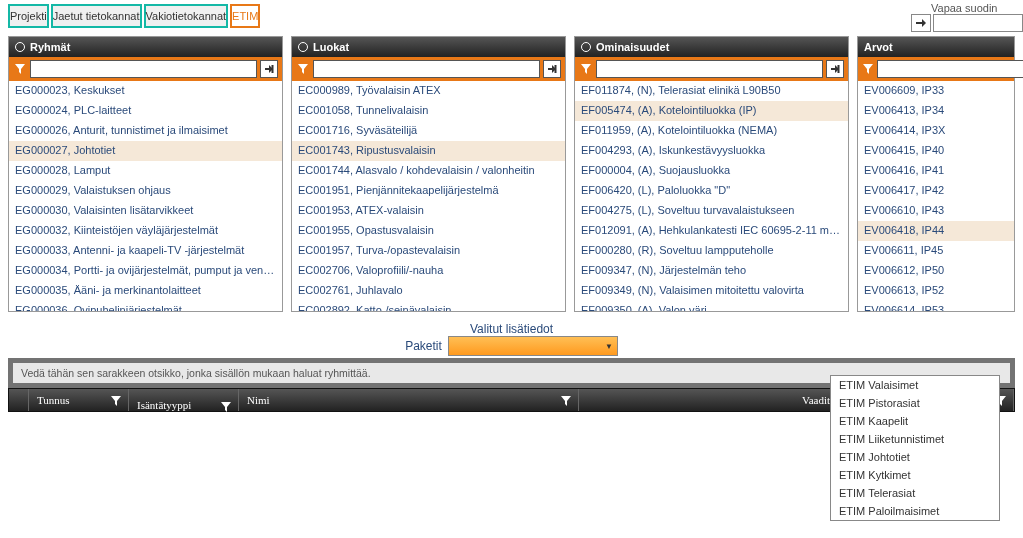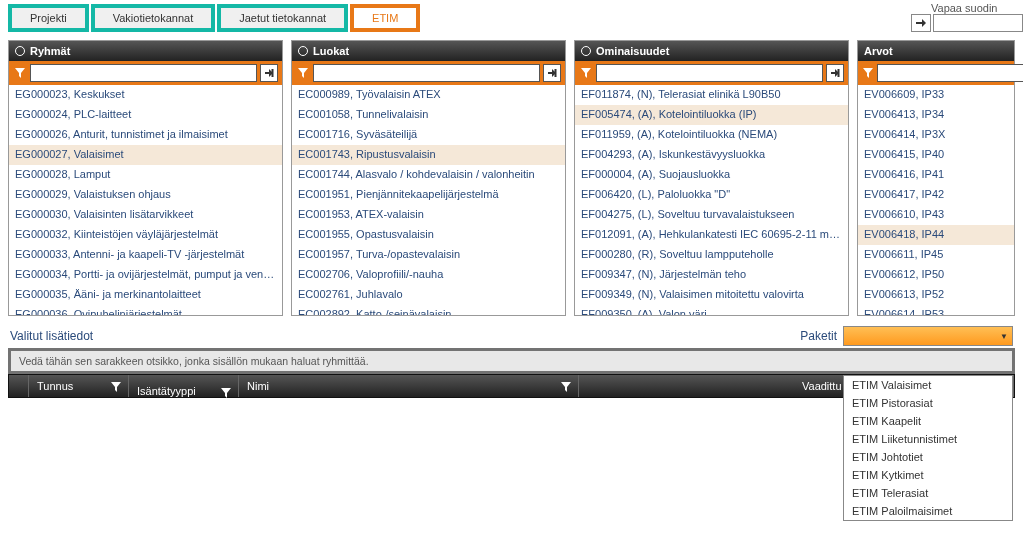--- a/index.html
+++ b/index.html
@@ -7,7 +7,7 @@
   
   .top-bar { display: flex; align-items: center; padding: 4px 8px; gap: 4px; }
   .tabs { display: flex; gap: 2px; }
-  .tab { padding: 4px 18px; border: 4px solid #14b8a6; background: #f0f0f0; cursor: pointer; font-size: 11px; }
+  .tab { padding: 4px 0; border: 2px solid #14b8a6; background: #f0f0f0; cursor: pointer; font-size: 11px; }
   .tab.active { border-color: #e87817; color: #e87817; background: #fff; }
   
   .free-filter { position: absolute; top: 2px; right: 0; display: flex; flex-direction: column; }

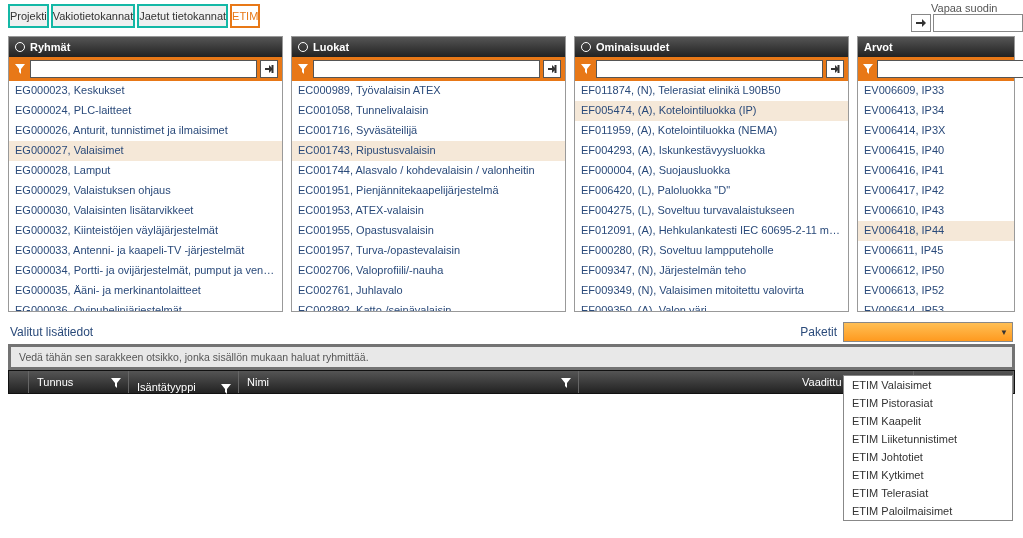--- a/index.html
+++ b/index.html
@@ -68,8 +68,8 @@
 <div class="top-bar">
   <div class="tabs" id="tabs">
       <div class="tab">Projekti</div>
+      <div class="tab">Jaetut tietokannat</div>
       <div class="tab">Vakiotietokannat</div>
-      <div class="tab">Jaetut tietokannat</div>
       <div class="tab active">ETIM</div>
     </div>
 </div>

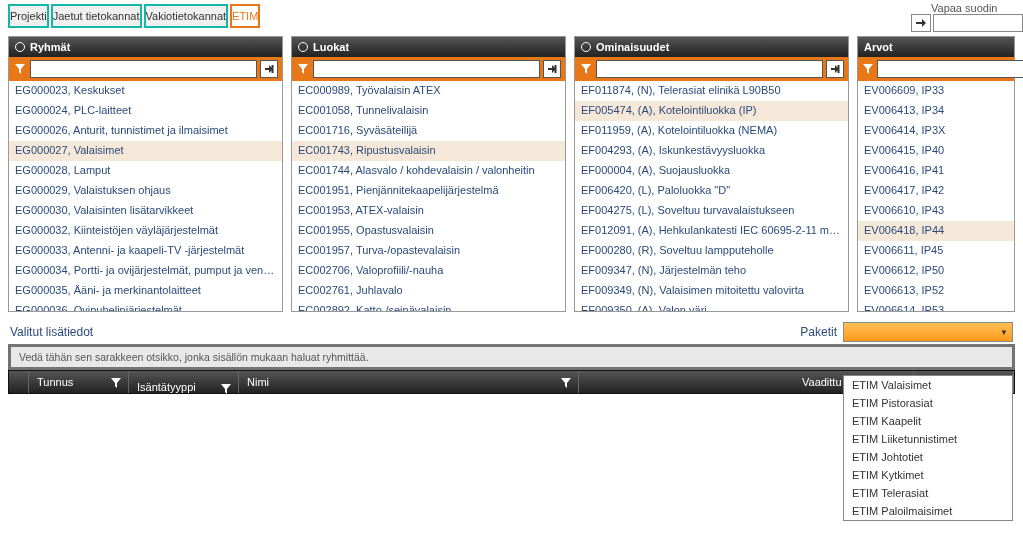--- a/index.html
+++ b/index.html
@@ -110,7 +110,7 @@
         <div class="list-item">EG000023, Keskukset</div>
         <div class="list-item">EG000024, PLC-laitteet</div>
         <div class="list-item">EG000026, Anturit, tunnistimet ja ilmaisimet</div>
-        <div class="list-item selected">EG000027, Valaisimet</div>
+        <div class="list-item selected">EG000027, Johtotiet</div>
         <div class="list-item">EG000028, Lamput</div>
         <div class="list-item">EG000029, Valaistuksen ohjaus</div>
         <div class="list-item">EG000030, Valaisinten lisätarvikkeet</div>

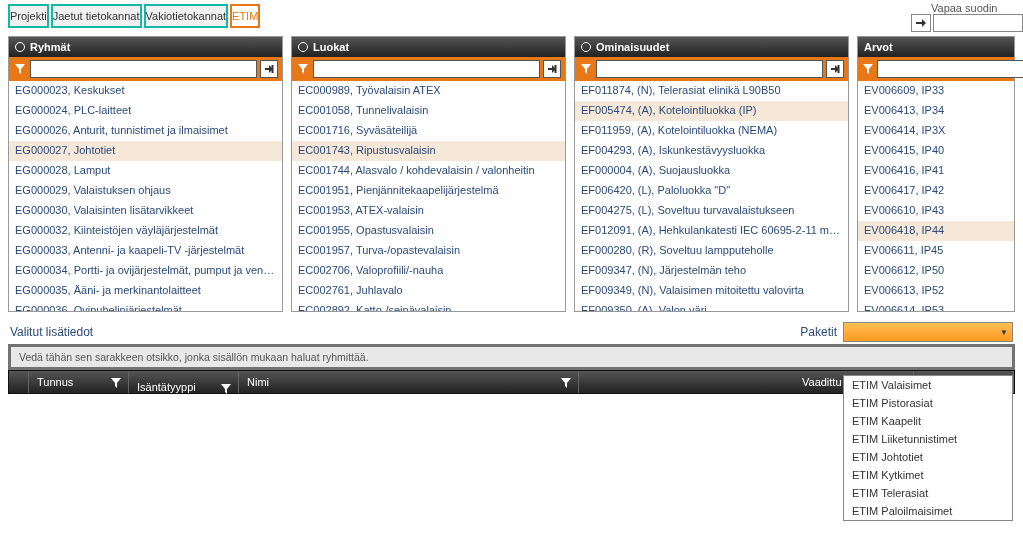--- a/index.html
+++ b/index.html
@@ -41,7 +41,7 @@
   .list::-webkit-scrollbar-track { background:#f0f0f0; border-left:1px solid #ddd;}
   .list::-webkit-scrollbar-thumb { background:#c8c8c8; border:1px solid #aaa; }
   
-  .section-label { padding: 6px 10px 2px; font-size:12px; color:#2a4a7a; display:flex; justify-content:space-between; align-items:center;}
+  .section-label { padding: 6px 10px 2px; font-size:12px; color:#2a4a7a; display:flex; justify-content:space-between; align-items:center;flex-direction:column;}
   .paketit-row { display:flex; align-items:center; gap:6px; position: relative;}
   .paketit-dd { width:170px; height:20px; border:1px solid #888; background:linear-gradient(#ffbf55,#ff9a1f); display:flex; align-items:center; justify-content:flex-end; padding:0 4px; cursor:pointer;}
   .paketit-dd .caret { font-size:8px; color:#333; }

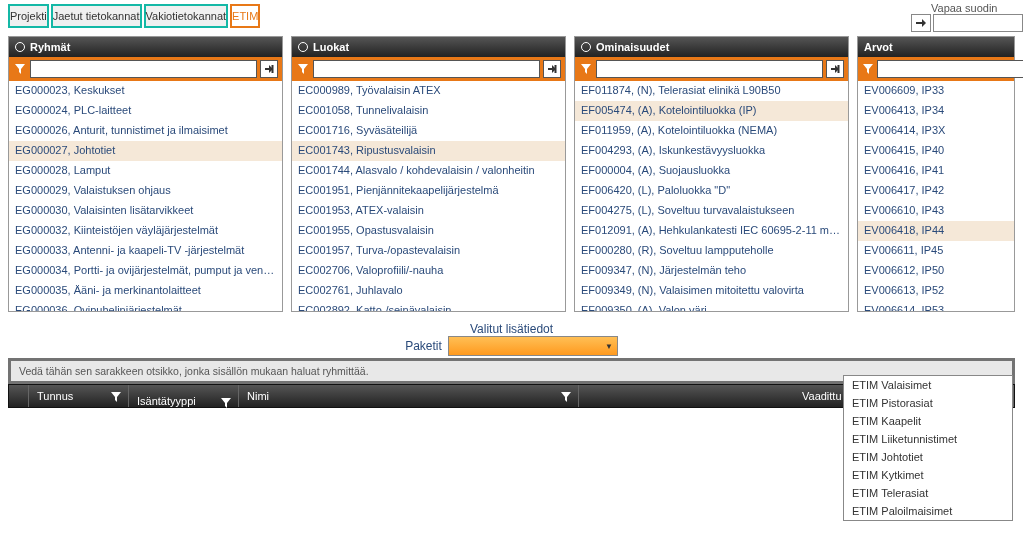--- a/index.html
+++ b/index.html
@@ -46,7 +46,7 @@
   .paketit-dd { width:170px; height:20px; border:1px solid #888; background:linear-gradient(#ffbf55,#ff9a1f); display:flex; align-items:center; justify-content:flex-end; padding:0 4px; cursor:pointer;}
   .paketit-dd .caret { font-size:8px; color:#333; }
 
-  .group-hint { background:#e8e8e8; border:3px solid #737373; margin:0 8px; padding:4px 8px; font-size:10.5px; color:#555; }
+  .group-hint { background:#e8e8e8; border:5px solid #737373; margin:0 8px; padding:4px 8px; font-size:10.5px; color:#555; }
   
   .grid-header { background:linear-gradient(#555,#222); color:#fff; margin:0 8px; display:flex; height:24px; align-items:center; border:1px solid #111; }
   .gh-filterbar { width:20px; border-right:1px solid #666; height:100%; }

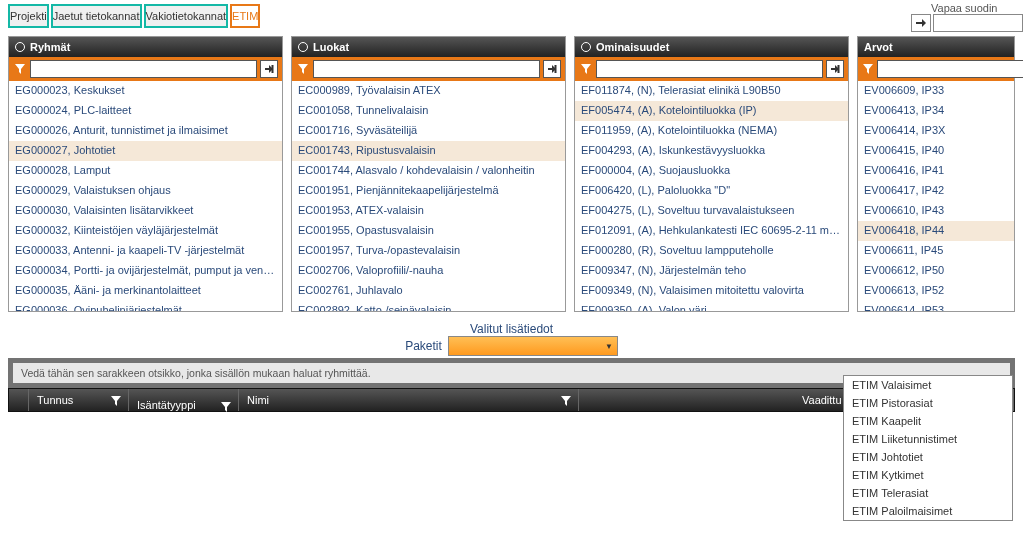--- a/index.html
+++ b/index.html
@@ -54,7 +54,7 @@
   .gh-col .funnel-icon { width:10px; height:10px; }
   .gh-spacer { flex:1; }
   
-  .dropdown { position:absolute; right:10px; top:375px; width:170px; background:#fff; border:1px solid #888; z-index:100; max-height:160px; overflow-y:auto; }
+  .dropdown { position:absolute; right:23px; top:375px; width:170px; background:#fff; border:1px solid #888; z-index:100; max-height:160px; overflow-y:auto; }
   .dropdown-item { padding:3px 8px; font-size:11px; color:#333; cursor:pointer; }
   .dropdown::-webkit-scrollbar { width:14px; }
   .dropdown::-webkit-scrollbar-track { background:#f0f0f0; }

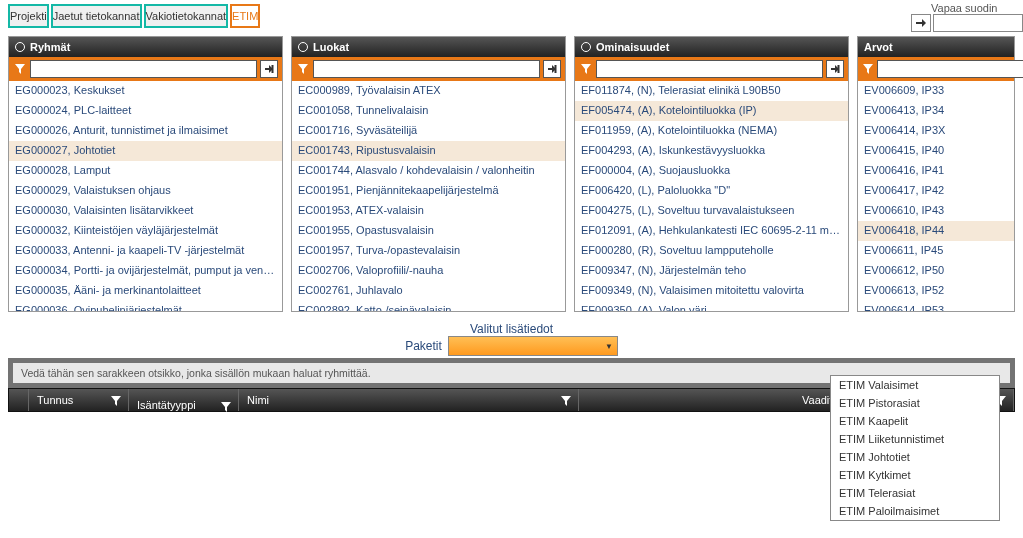--- a/index.html
+++ b/index.html
@@ -48,7 +48,7 @@
 
   .group-hint { background:#e8e8e8; border:5px solid #737373; margin:0 8px; padding:4px 8px; font-size:10.5px; color:#555; }
   
-  .grid-header { background:linear-gradient(#555,#222); color:#fff; margin:0 8px; display:flex; height:24px; align-items:center; border:1px solid #111; }
+  .grid-header { background:linear-gradient(#555,#222); color:#fff; margin:0 8px; display:flex; height:24px; align-items:center; border:1px solid #111;font-family:Liberation Serif, serif; }
   .gh-filterbar { width:20px; border-right:1px solid #666; height:100%; }
   .gh-col { padding:0 8px; display:flex; align-items:center; gap:6px; border-right:1px solid #666; height:100%; font-size:11px; }
   .gh-col .funnel-icon { width:10px; height:10px; }

